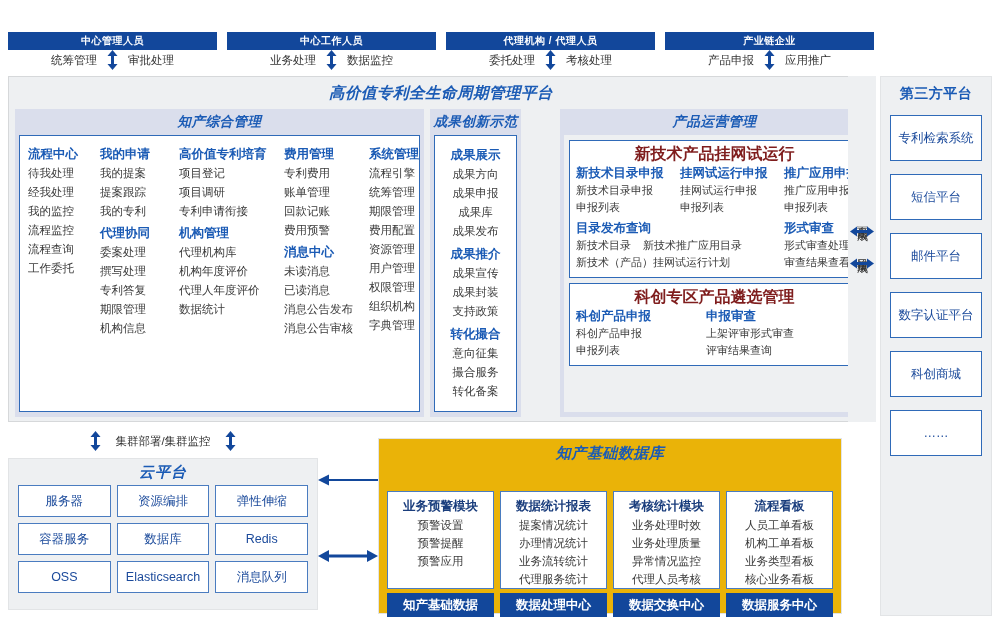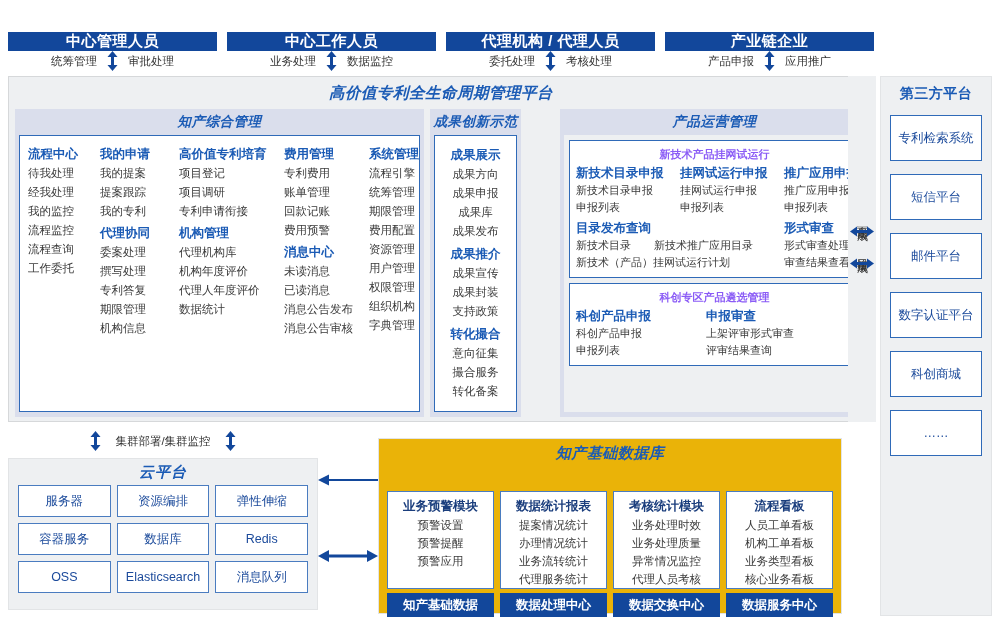--- a/index.html
+++ b/index.html
@@ -15,7 +15,7 @@
   .role{flex:1;display:flex;flex-direction:column;}
   .role-box{
     height:32px;background:#12479b;color:#fff;display:flex;align-items:center;
-    justify-content:center;font-weight:bold;font-size:15px;letter-spacing:.5px;margin-top:24px;
+    justify-content:center;font-weight:bold;font-size:10px;letter-spacing:.5px;margin-top:24px;
   }
   .role-sub{
     height:30px;display:flex;align-items:center;justify-content:center;gap:10px;

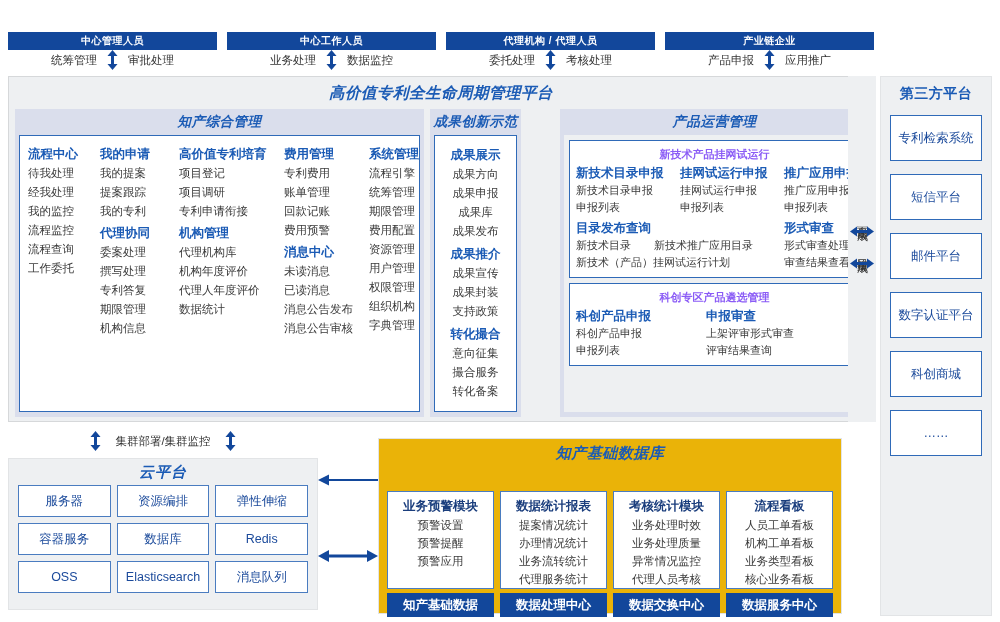--- a/index.html
+++ b/index.html
@@ -60,7 +60,7 @@
     border:1.5px solid #2f6ab8;background:#fff;box-sizing:border-box;margin:5px 5px 0;
     padding:4px 0 6px;
   }
-  .subcard-t{text-align:center;font-size:11px;font-weight:bold;color:#8b5cf6;line-height:18px;}
+  .subcard-t{text-align:center;font-size:16px;font-weight:bold;color:#7f1d1d;line-height:18px;}
   .c-grid{display:flex;padding:2px 0 0 6px;}
   .c-col{display:flex;flex-direction:column;}
   .c-h{font-size:12.5px;font-weight:bold;color:#1b5bb5;line-height:17px;white-space:nowrap;}

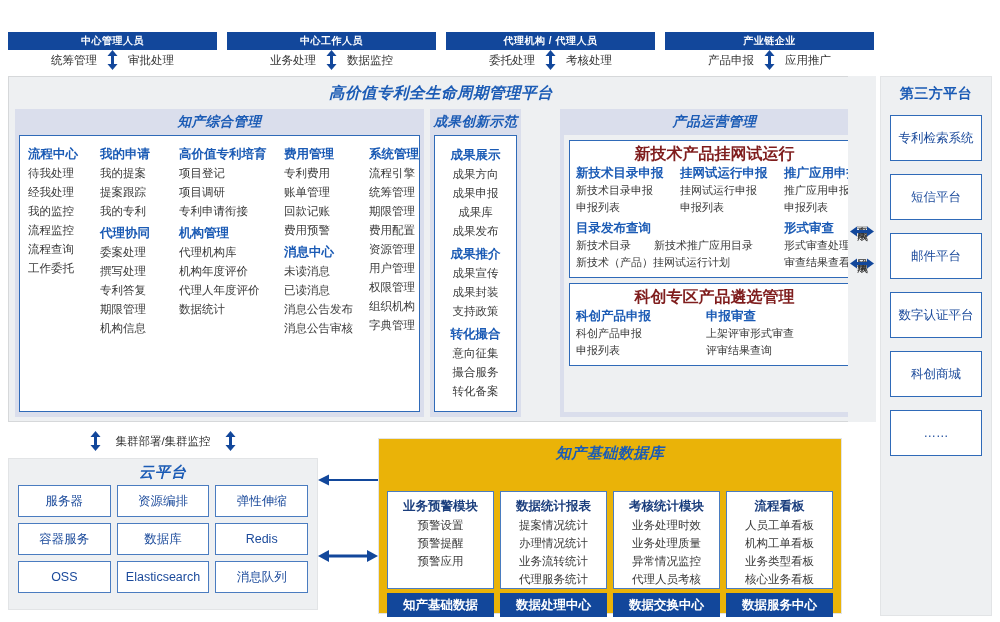--- a/index.html
+++ b/index.html
@@ -66,7 +66,7 @@
   .c-h{font-size:12.5px;font-weight:bold;color:#1b5bb5;line-height:17px;white-space:nowrap;}
   .c-i{font-size:11px;color:#3a3a3a;line-height:17px;white-space:nowrap;}
   .c-row2{display:flex;padding:4px 0 0 6px;}
-  .inline-pair{display:flex;gap:23px;}
+  .inline-pair{display:flex;gap:12px;}
 
   
   .rail{

